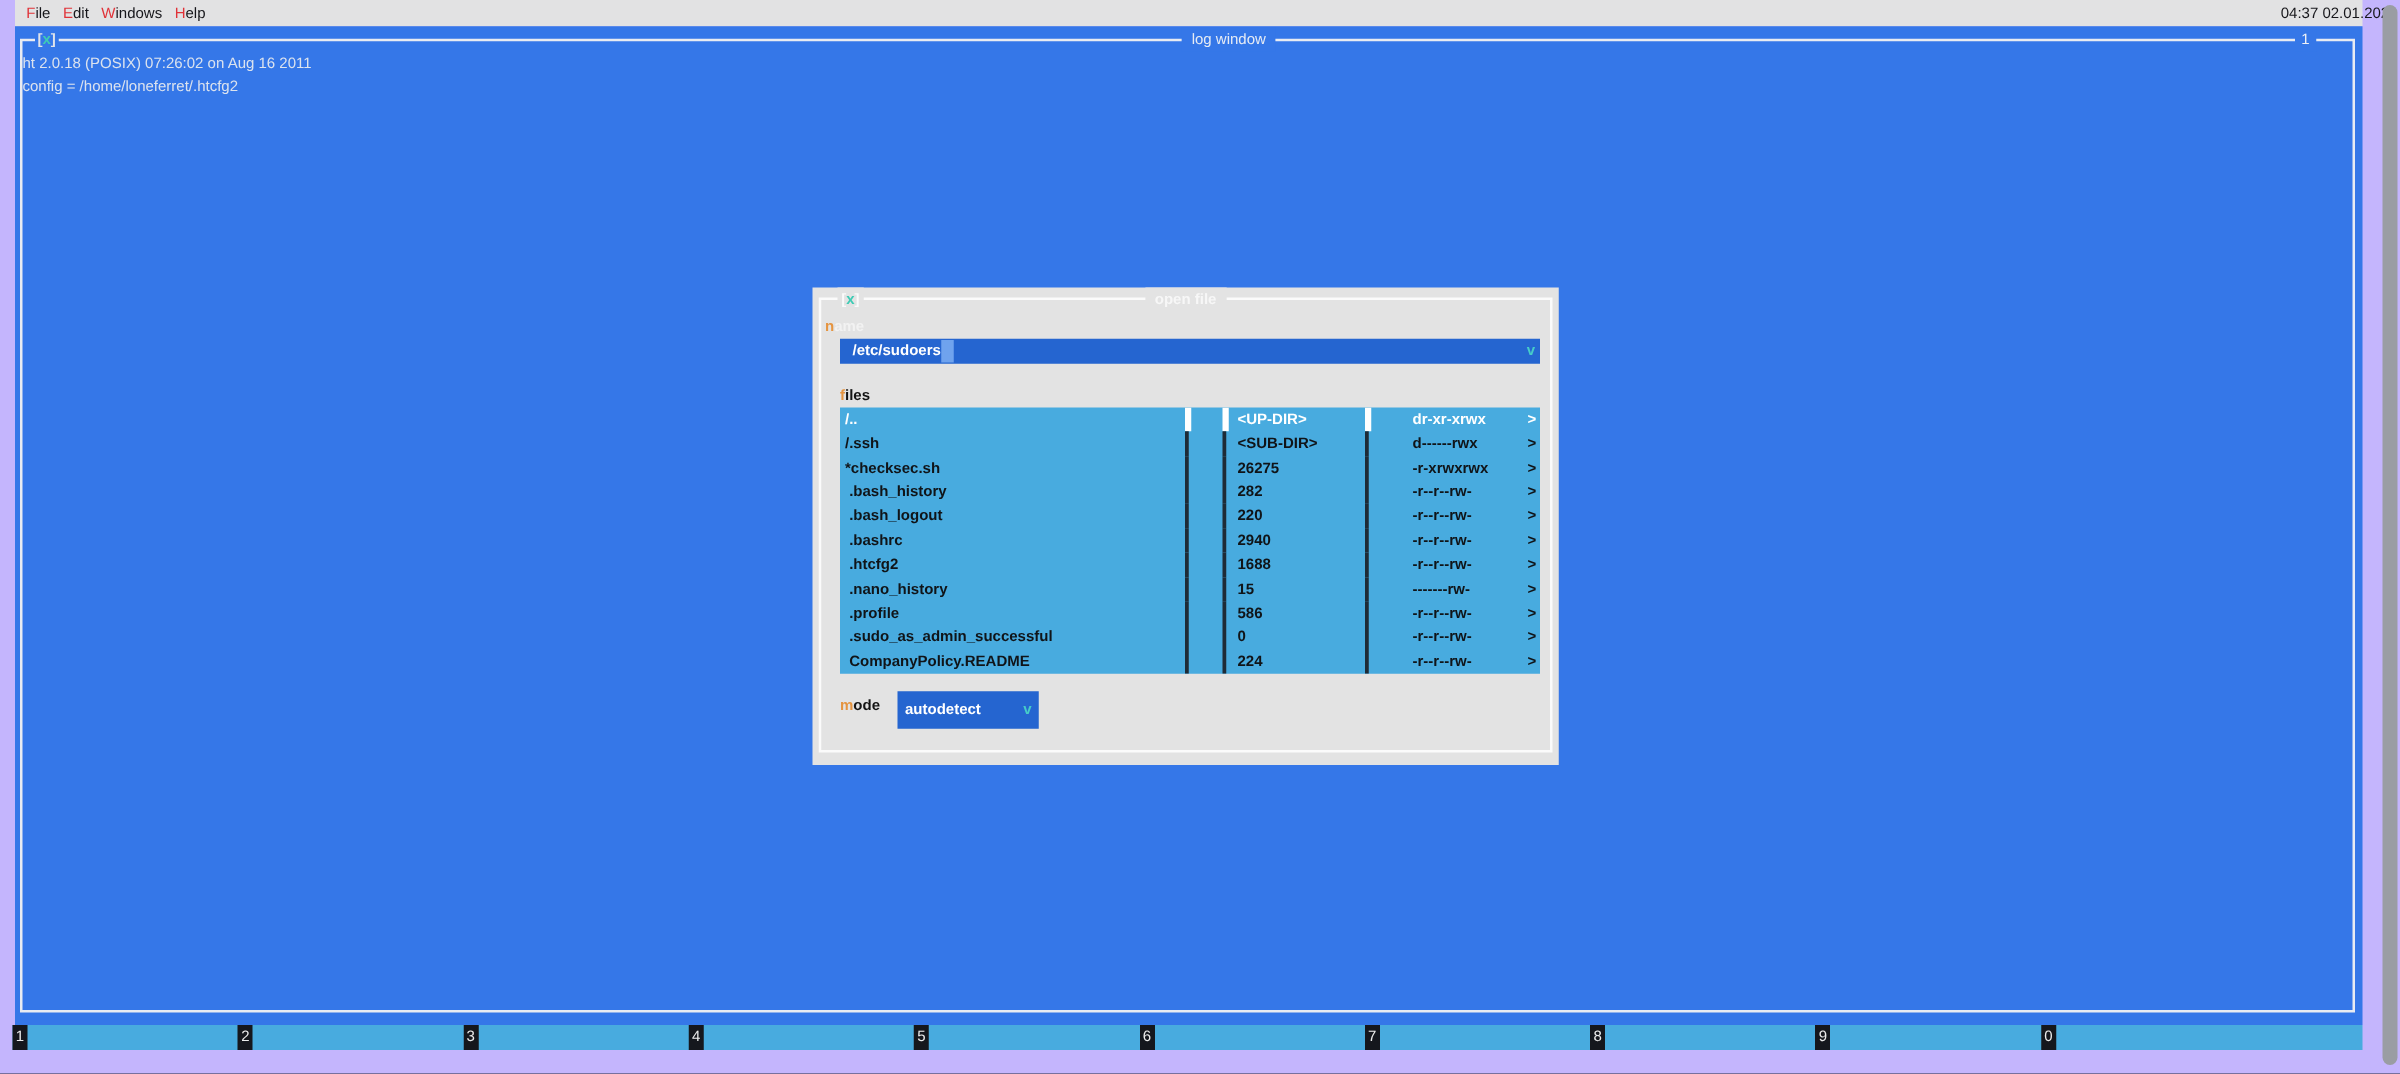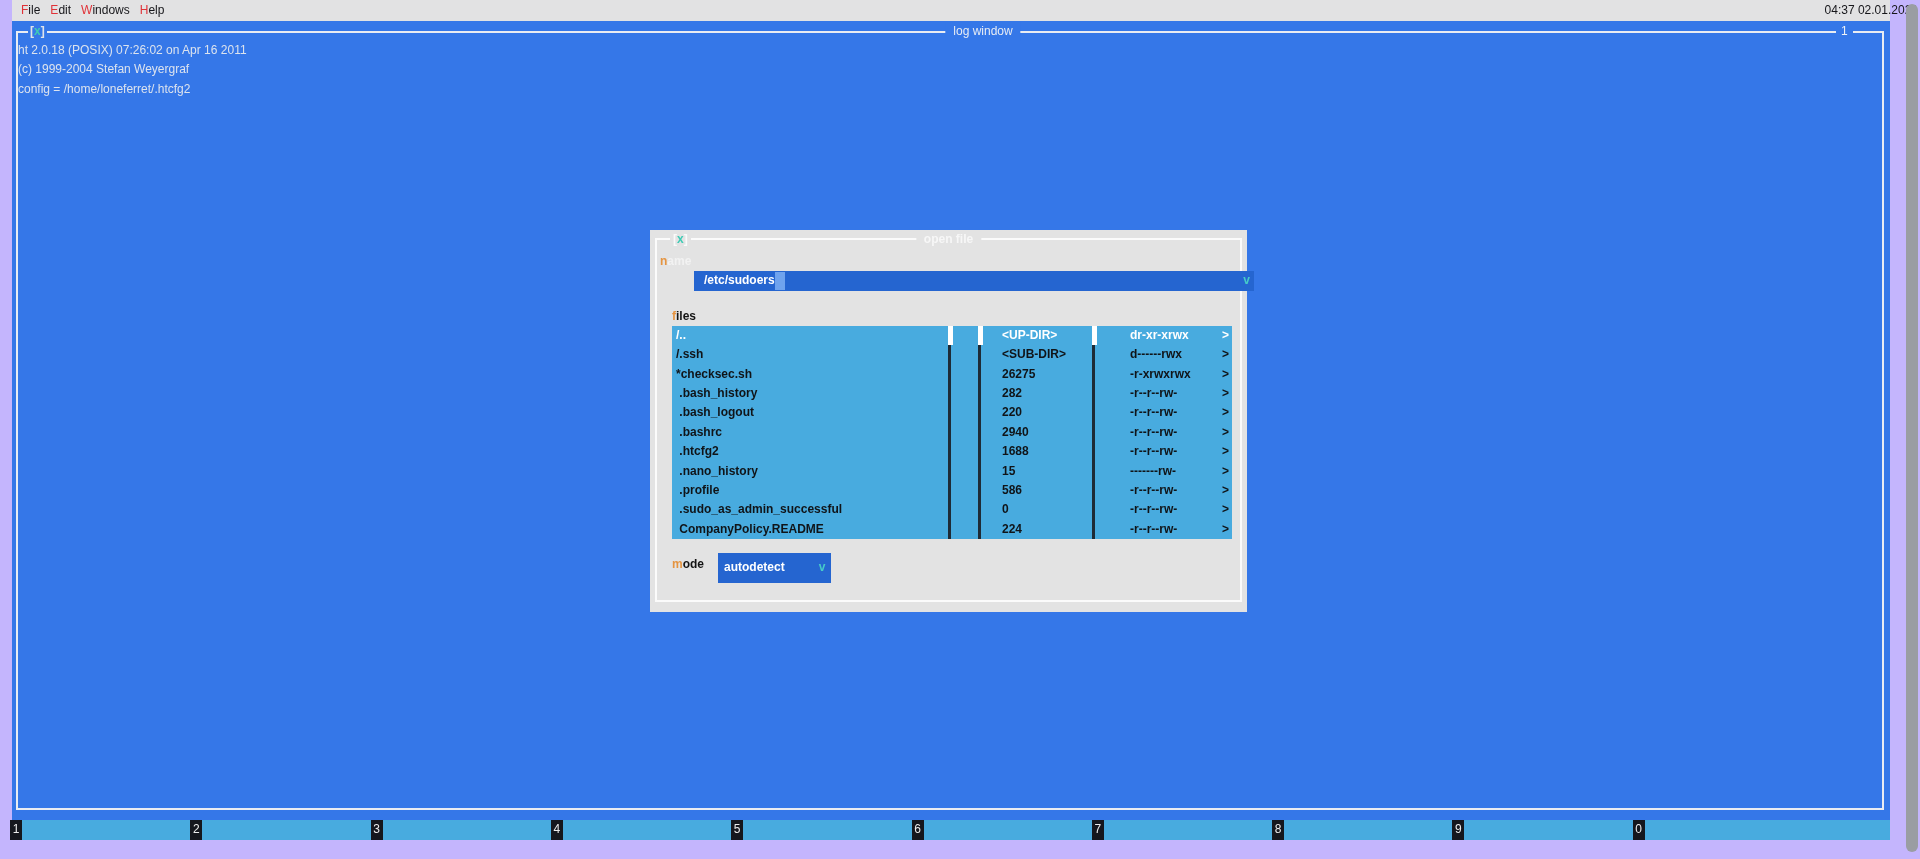--- a/index.html
+++ b/index.html
@@ -131,7 +131,7 @@
     <div class="wtitle pre">log window</div>
     <div class="wnum">1</div>
     <div class="loglines">
-      <div class="pre">ht 2.0.18 (POSIX) 07:26:02 on Apr 16 2011</div>
+      <div class="pre">ht 2.0.18 (POSIX) 07:26:02 on Aug 16 2011</div>
       <div class="pre">(c) 1999-2004 Stefan Weyergraf</div>
       <div class="pre">config = /home/loneferret/.htcfg2</div>
     </div>

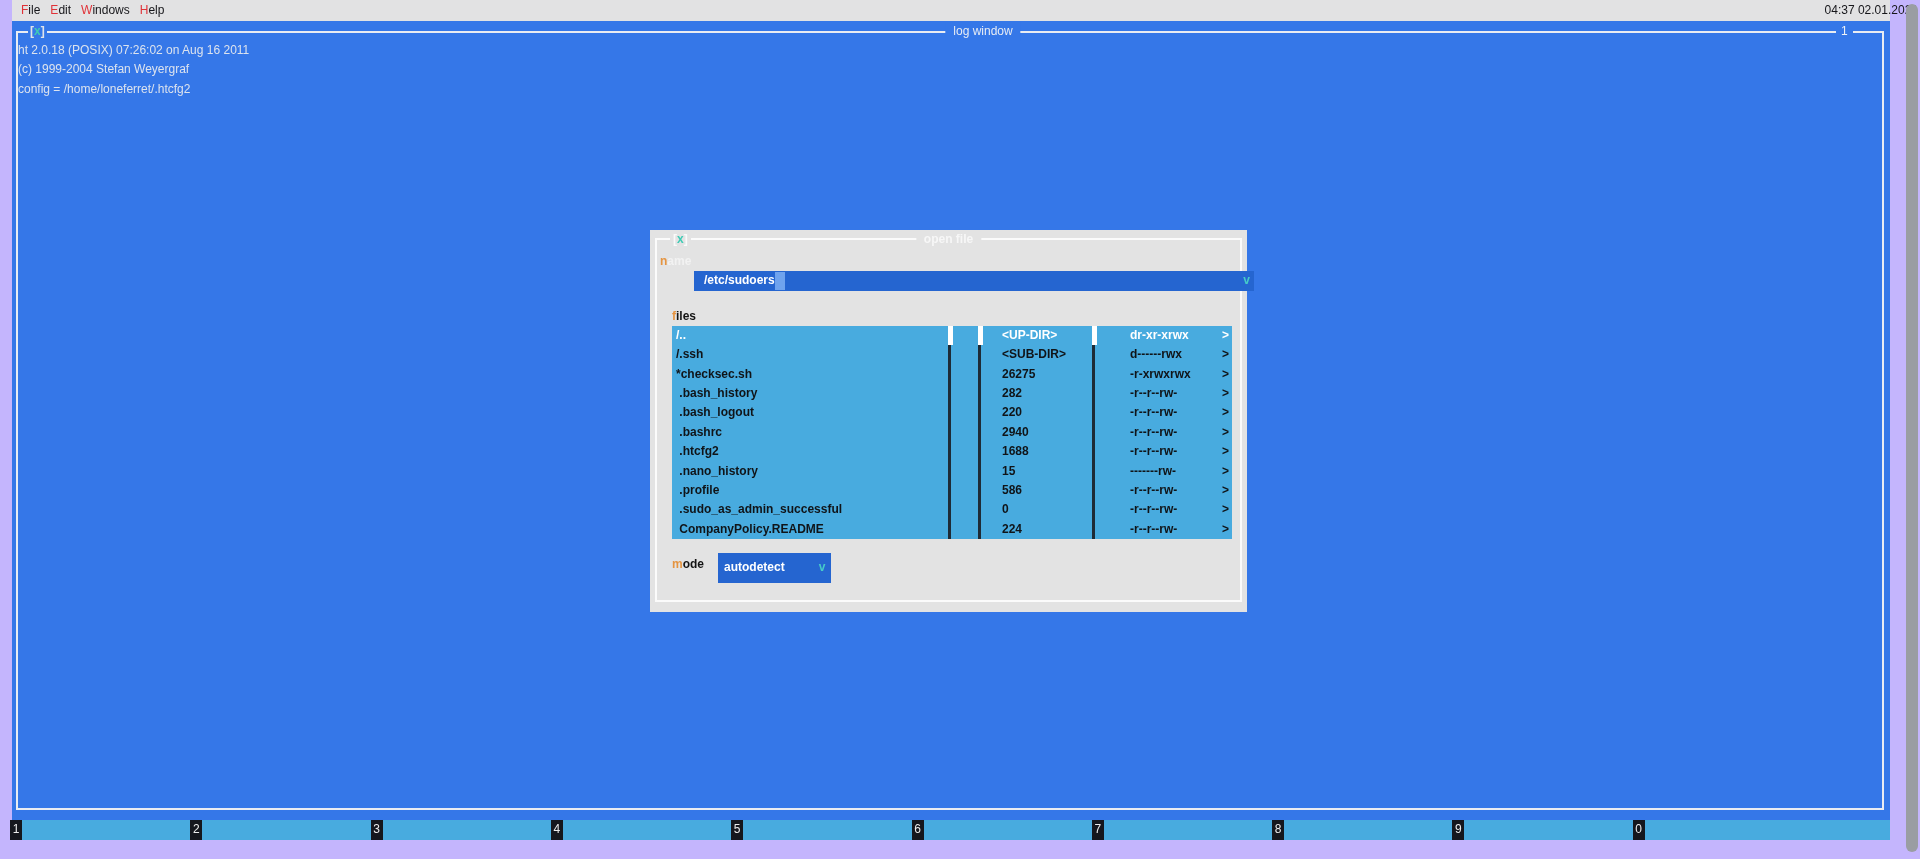--- a/index.html
+++ b/index.html
@@ -132,7 +132,6 @@
     <div class="wnum">1</div>
     <div class="loglines">
       <div class="pre">ht 2.0.18 (POSIX) 07:26:02 on Aug 16 2011</div>
-      <div class="pre">(c) 1999-2004 Stefan Weyergraf</div>
       <div class="pre">config = /home/loneferret/.htcfg2</div>
     </div>
 

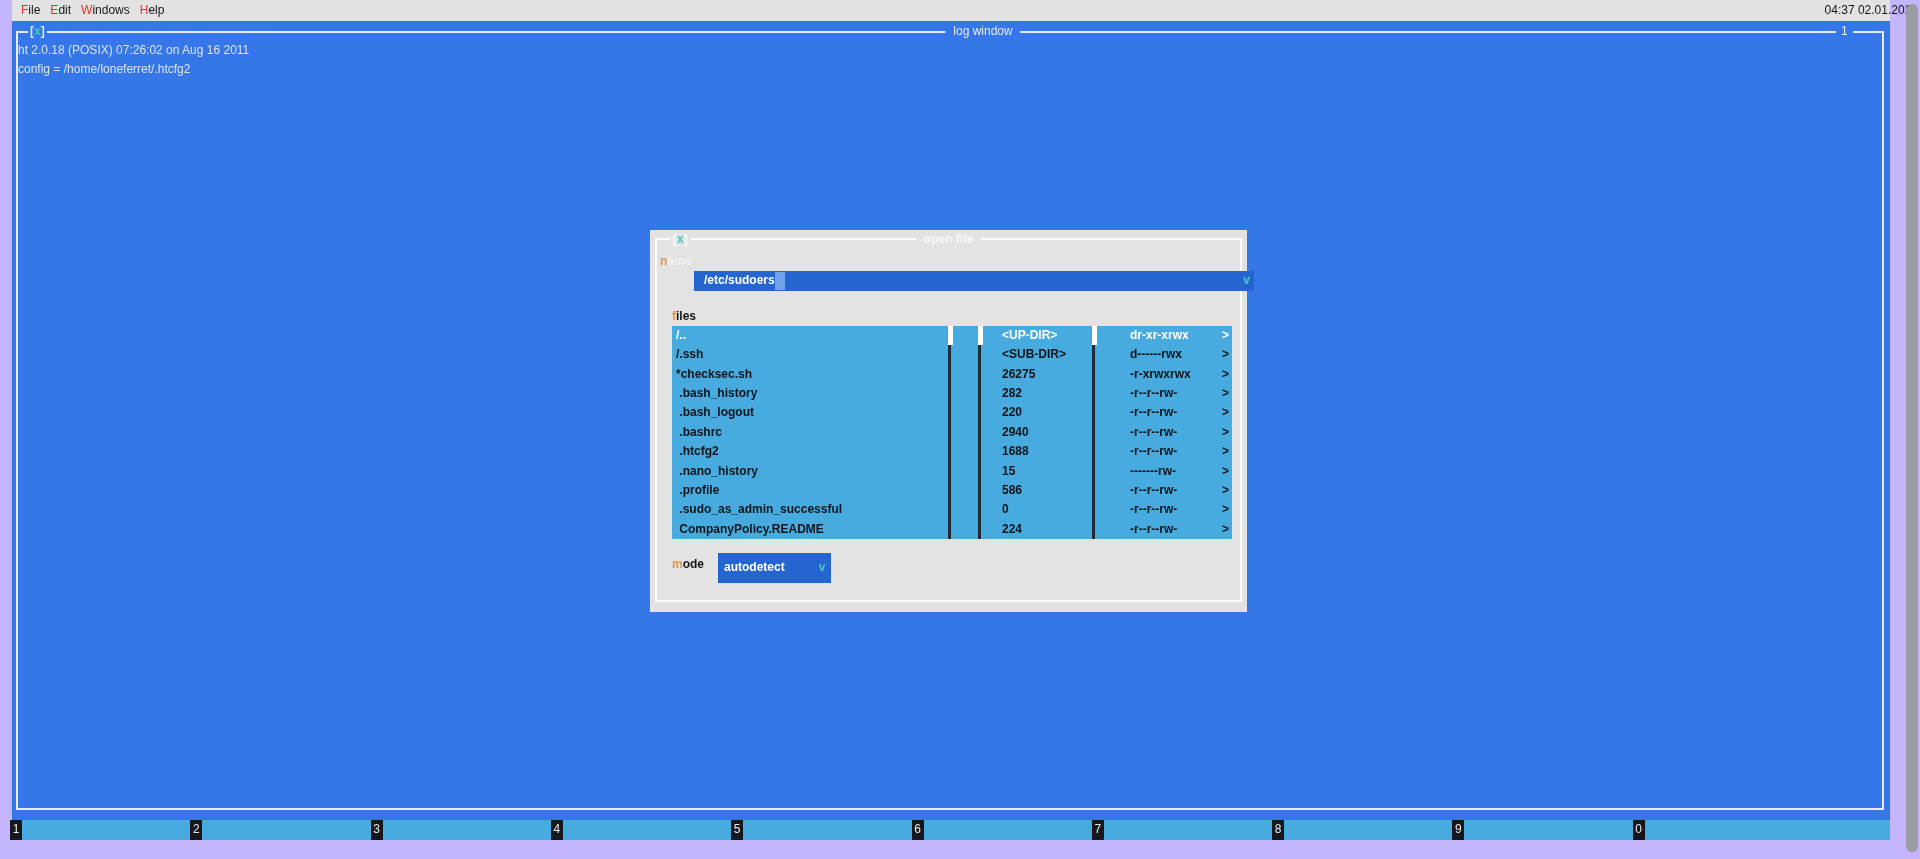--- a/index.html
+++ b/index.html
@@ -68,7 +68,7 @@
   .lbl-mode{top:325px;}
   .namefield{
     position:absolute;left:22px;top:41px;width:560px;height:20px;
-    background:#2565d0;color:#ffffff;display:flex;align-items:center;cursor:text;margin-left:22px;
+    background:#2565d0;color:#ffffff;display:flex;align-items:center;cursor:text;
   }
   .namefield .val{padding-left:10px;}
   .cursor{display:inline-block;width:10px;height:18px;background:#6fa3ee;margin-left:0;}

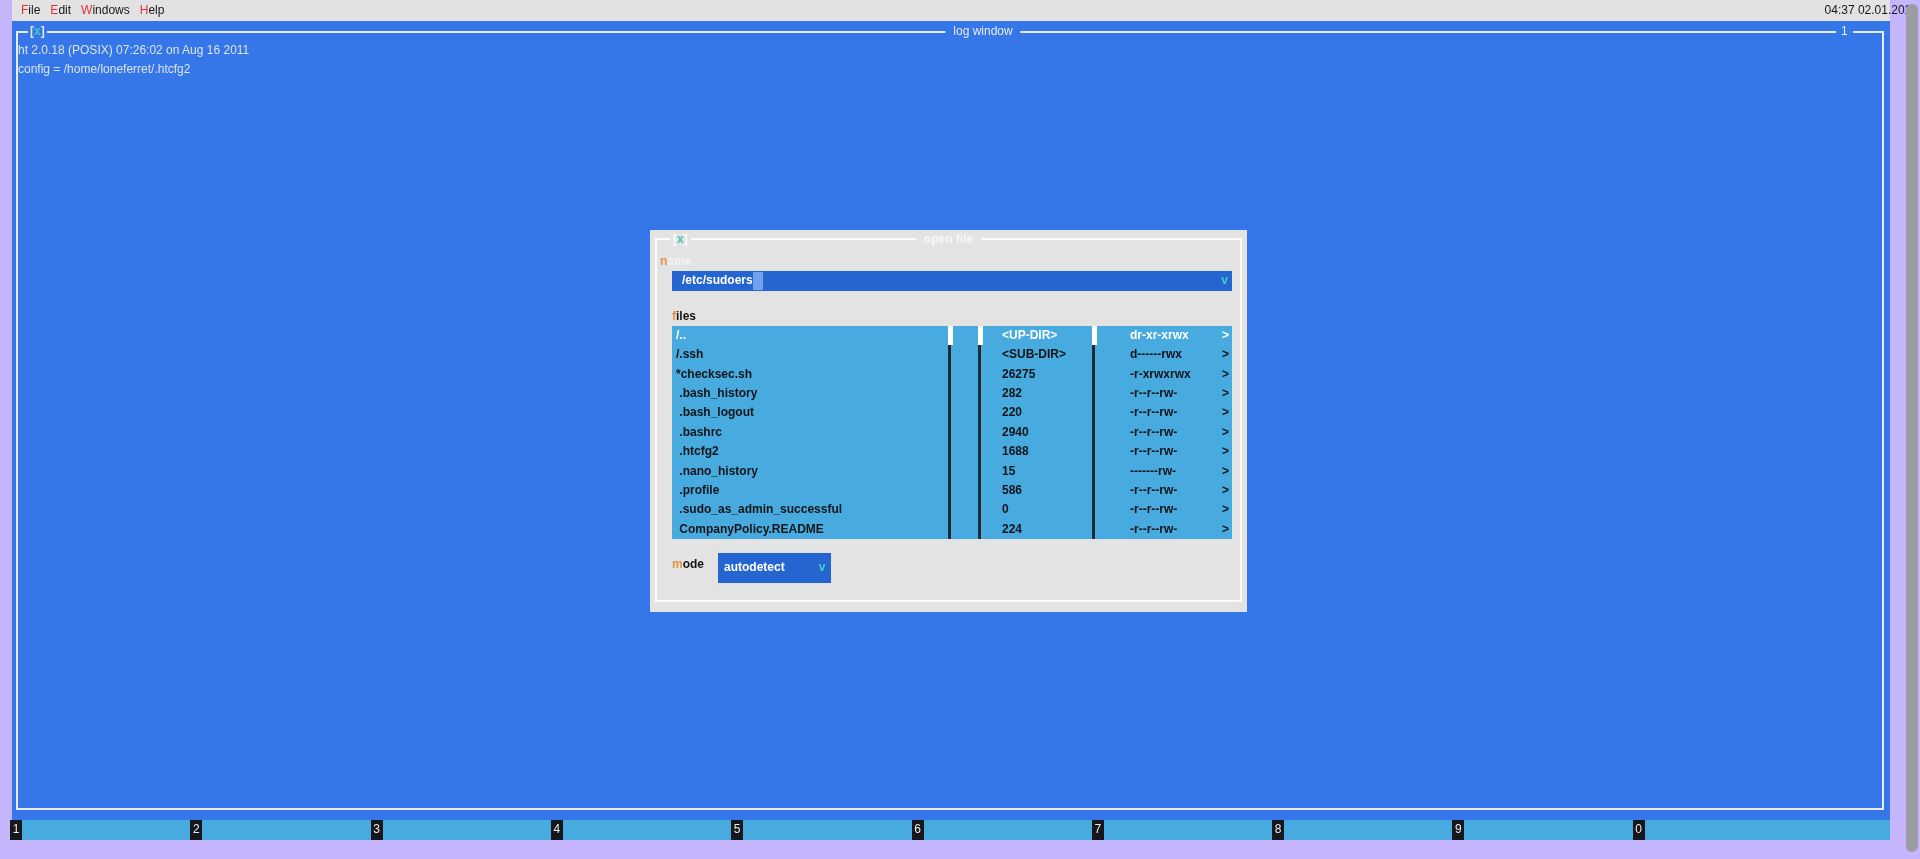--- a/index.html
+++ b/index.html
@@ -80,7 +80,7 @@
   }
   .frow{position:relative;height:19.36px;color:#101418;cursor:pointer;}
   .frow .c-name{position:absolute;left:4px;}
-  .frow .c-size{position:absolute;left:330px;text-align:right;}
+  .frow .c-size{position:absolute;left:318px;text-align:right;}
   .frow .c-perm{position:absolute;left:410px;margin-left:48px;}
   .frow .c-more{position:absolute;right:3px;}
   .frow .sep{position:absolute;top:0;width:3px;height:100%;background:#1e2b36;}

